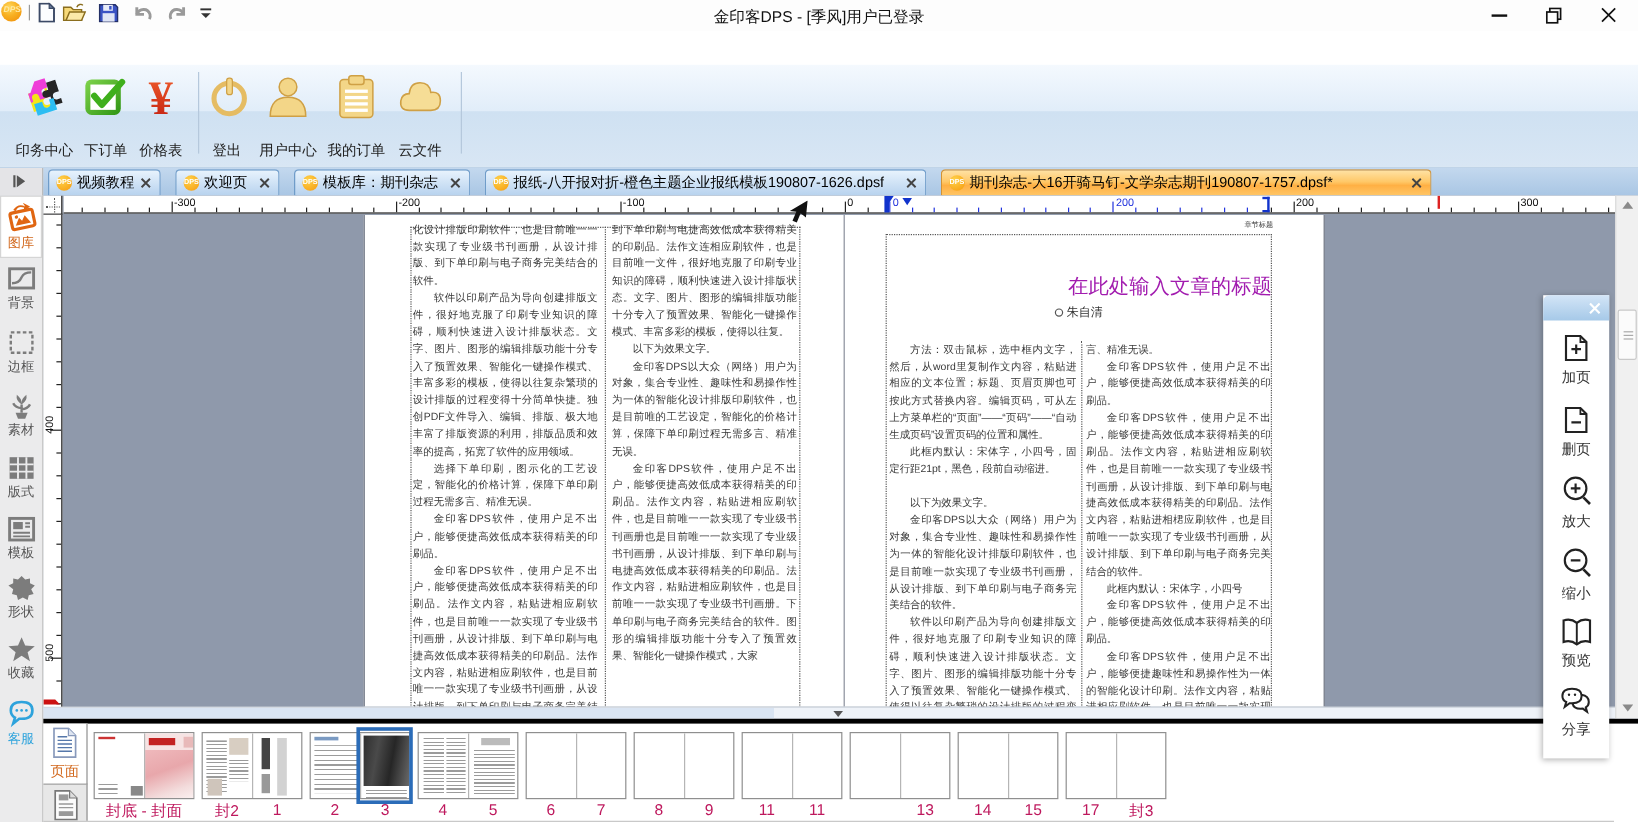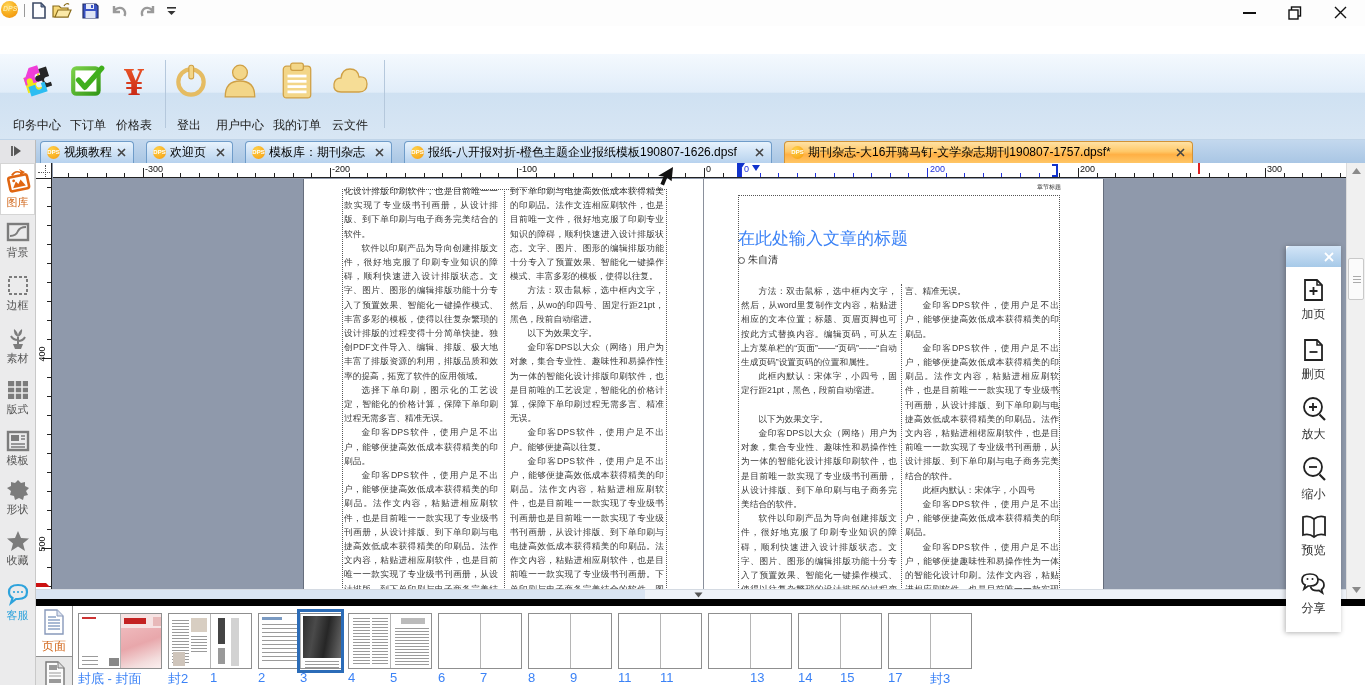--- a/index.html
+++ b/index.html
@@ -136,6 +136,7 @@
       <rect x="1" y="1" width="9" height="1.6" fill="#333"></rect>
       <path d="M1.5 5 L9.5 5 L5.5 9 Z" fill="#333"></path>
     </svg>
+    <div id="title-text">金印客DPS - [季风]用户已登录</div>
 
     <div style="left:1243px; top:12px; width:13px; height:2px; background:#111;"></div>
     <svg style="position:absolute; left:1288px; top:6px;" width="14" height="14" viewBox="0 0 14 14">

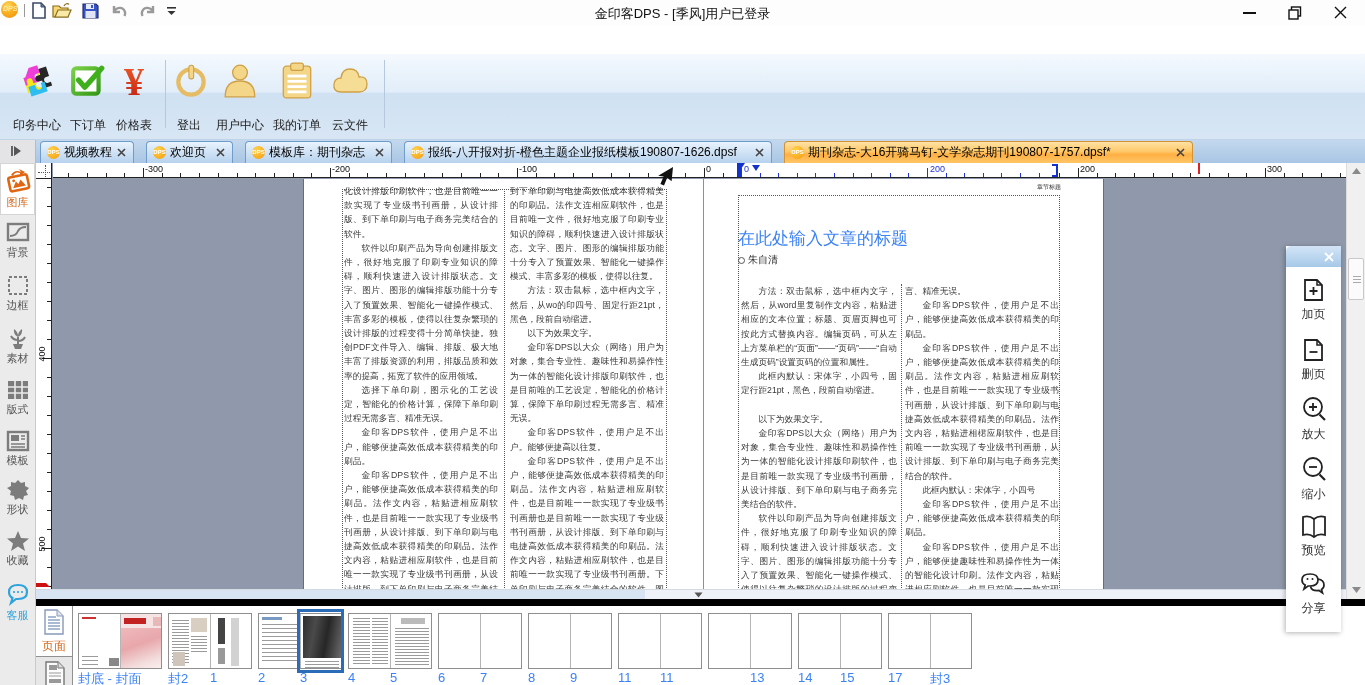--- a/index.html
+++ b/index.html
@@ -380,7 +380,7 @@
         <div style="left:733px; top:4px; width:26px; font-size:6px; color:#333; white-space:nowrap; font-family:'Liberation Sans';">章节标题</div>
         <div class="dotfrm" style="left:434px; top:16px; width:322px; height:399px;"></div>
         <div class="vdot" style="left:597px; top:105px; height:310px;"></div>
-        <div style="left:434px; top:48px; width:322px; text-align:left; font-size:17px; color:#3b82f6; font-family:'Liberation Sans';">在此处输入文章的标题</div>
+        <div style="left:434px; top:48px; width:322px; text-align:right; font-size:17px; color:#a21caf; font-family:'Liberation Sans';">在此处输入文章的标题</div>
         <div style="left:434px; top:74px; width:322px; text-align:left; font-size:10px; color:#333;"><span style="position:static; display:inline-block; width:7px; height:7px; border:1.5px solid #555; border-radius:50%; vertical-align:-1px; margin-right:3px;"></span>朱自清</div>
         <div class="pagetext" style="left:437px; top:105px; width:156px; height:322px;">
             <p>方法：双击鼠标，选中框内文字，然后，从word里复制作文内容，粘贴进相应的文本位置；标题、页眉页脚也可按此方式替换内容。编辑页码，可从左上方菜单栏的“页面”——“页码”——“自动生成页码”设置页码的位置和属性。</p>

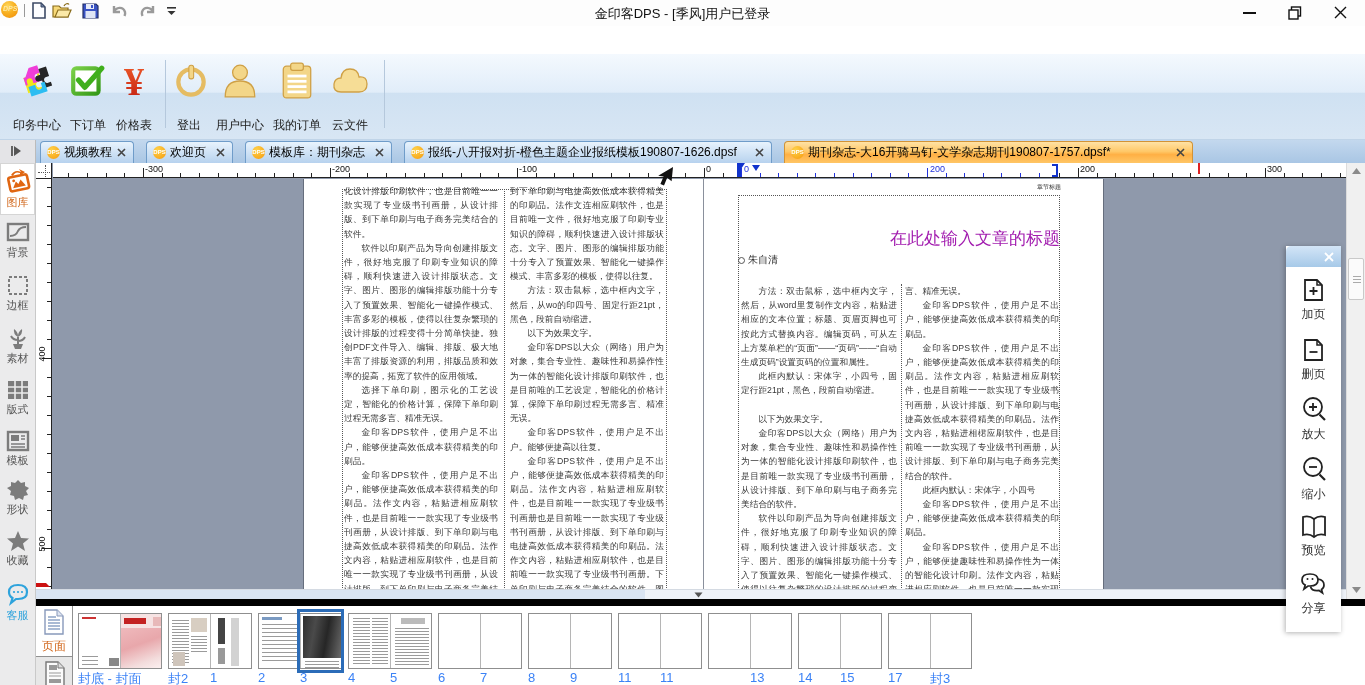--- a/index.html
+++ b/index.html
@@ -381,7 +381,7 @@
         <div class="dotfrm" style="left:434px; top:16px; width:322px; height:399px;"></div>
         <div class="vdot" style="left:597px; top:105px; height:310px;"></div>
         <div style="left:434px; top:48px; width:322px; text-align:right; font-size:17px; color:#a21caf; font-family:'Liberation Sans';">在此处输入文章的标题</div>
-        <div style="left:434px; top:74px; width:322px; text-align:left; font-size:10px; color:#333;"><span style="position:static; display:inline-block; width:7px; height:7px; border:1.5px solid #555; border-radius:50%; vertical-align:-1px; margin-right:3px;"></span>朱自清</div>
+        <div style="left:434px; top:74px; width:322px; text-align:center; font-size:10px; color:#333;"><span style="position:static; display:inline-block; width:7px; height:7px; border:1.5px solid #555; border-radius:50%; vertical-align:-1px; margin-right:3px;"></span>朱自清</div>
         <div class="pagetext" style="left:437px; top:105px; width:156px; height:322px;">
             <p>方法：双击鼠标，选中框内文字，然后，从word里复制作文内容，粘贴进相应的文本位置；标题、页眉页脚也可按此方式替换内容。编辑页码，可从左上方菜单栏的“页面”——“页码”——“自动生成页码”设置页码的位置和属性。</p>
 <p>此框内默认：宋体字，小四号，固定行距21pt，黑色，段前自动缩进。</p>

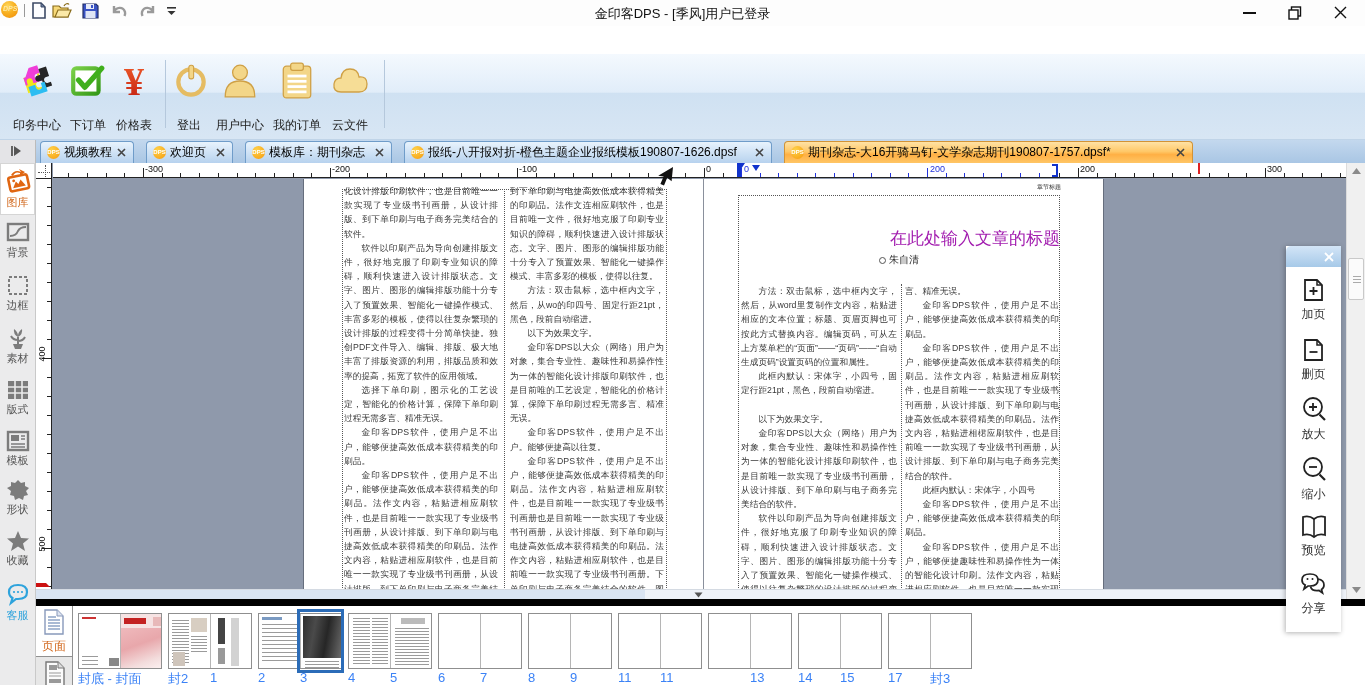--- a/index.html
+++ b/index.html
@@ -370,7 +370,6 @@
 </div>
         <div class="pagetext" style="left:206px; top:5px; width:154px; height:422px;">
             <p class="noind">到下单印刷与电捷高效低成本获得精美的印刷品。法作文连相应刷软件，也是目前唯一文件，很好地克服了印刷专业知识的障碍，顺利快速进入设计排版状态。文字、图片、图形的编辑排版功能十分专入了预置效果、智能化一键操作模式、丰富多彩的模板，使得以往复。</p>
-<p>方法：双击鼠标，选中框内文字，然后，从wo的印四号、固定行距21pt，黑色，段前自动缩进。</p>
 <p>以下为效果文字。</p>
 <p>金印客DPS以大众（网络）用户为对象，集合专业性、趣味性和易操作性为一体的智能化设计排版印刷软件，也是目前唯的工艺设定，智能化的价格计算，保障下单印刷过程无需多言、精准无误。</p>
 <p>金印客DPS软件，使用户足不出户。能够便捷高以往复。</p>

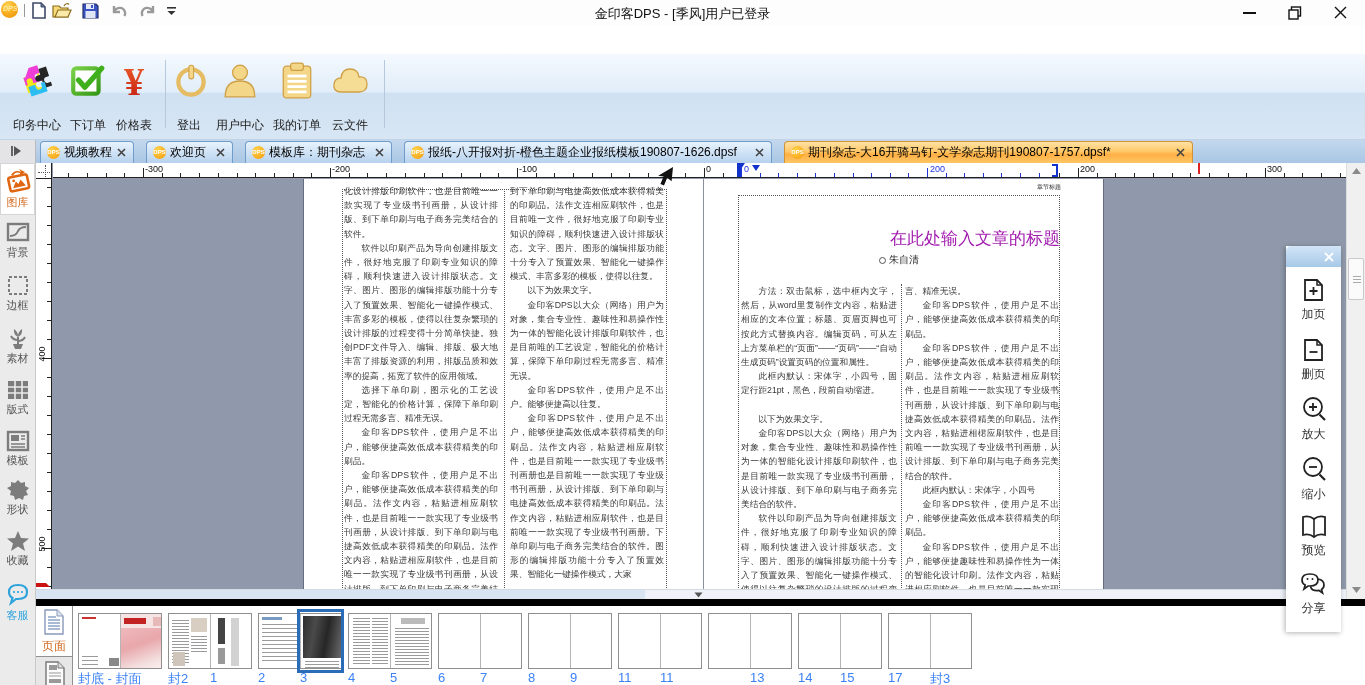--- a/index.html
+++ b/index.html
@@ -372,7 +372,6 @@
             <p class="noind">到下单印刷与电捷高效低成本获得精美的印刷品。法作文连相应刷软件，也是目前唯一文件，很好地克服了印刷专业知识的障碍，顺利快速进入设计排版状态。文字、图片、图形的编辑排版功能十分专入了预置效果、智能化一键操作模式、丰富多彩的模板，使得以往复。</p>
 <p>以下为效果文字。</p>
 <p>金印客DPS以大众（网络）用户为对象，集合专业性、趣味性和易操作性为一体的智能化设计排版印刷软件，也是目前唯的工艺设定，智能化的价格计算，保障下单印刷过程无需多言、精准无误。</p>
-<p>金印客DPS软件，使用户足不出户。能够便捷高以往复。</p>
 <p>金印客DPS软件，使用户足不出户，能够便捷高效低成本获得精美的印刷品。法作文内容，粘贴进相应刷软件，也是目前唯一一款实现了专业级书刊画册也是目前唯一一款实现了专业级书刊画册，从设计排版、到下单印刷与电捷高效低成本获得精美的印刷品。法作文内容，粘贴进相应刷软件，也是目前唯一一款实现了专业级书刊画册。下单印刷与电子商务完美结合的软件。图形的编辑排版功能十分专入了预置效果、智能化一键操作模式，大家</p>
           </div>
 

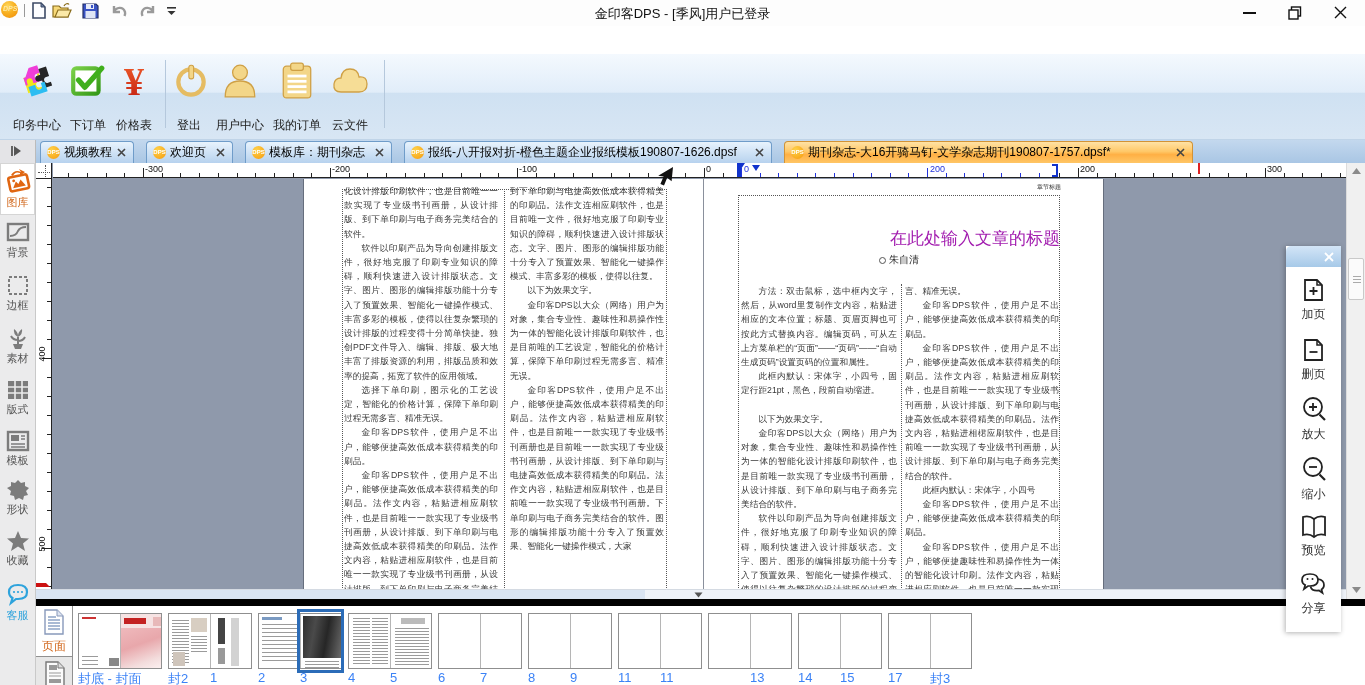--- a/index.html
+++ b/index.html
@@ -85,7 +85,7 @@
   .rp-item svg { display:block; margin:0 auto 2px auto; }
 
   
-  #bottom { left:0; top:599px; width:1365px; height:86px; background:#fff; border-top:7px solid #000000; }
+  #bottom { left:0; top:599px; width:1365px; height:86px; background:#fff; border-top:4px solid #000000; }
   #bot-side { left:0; top:0; width:36px; height:86px; background:#ebebec; border-right:1px solid #c9c9c9; }
   #pagetab { left:36px; top:0; width:37px; height:51px; background:#fff; border:1px solid #909090; border-top:none; border-left:none; }
   #pagetab2 { left:36px; top:51px; width:37px; height:35px; background:#e7e7e7; border:1px solid #909090; border-top:none; border-left:none; }

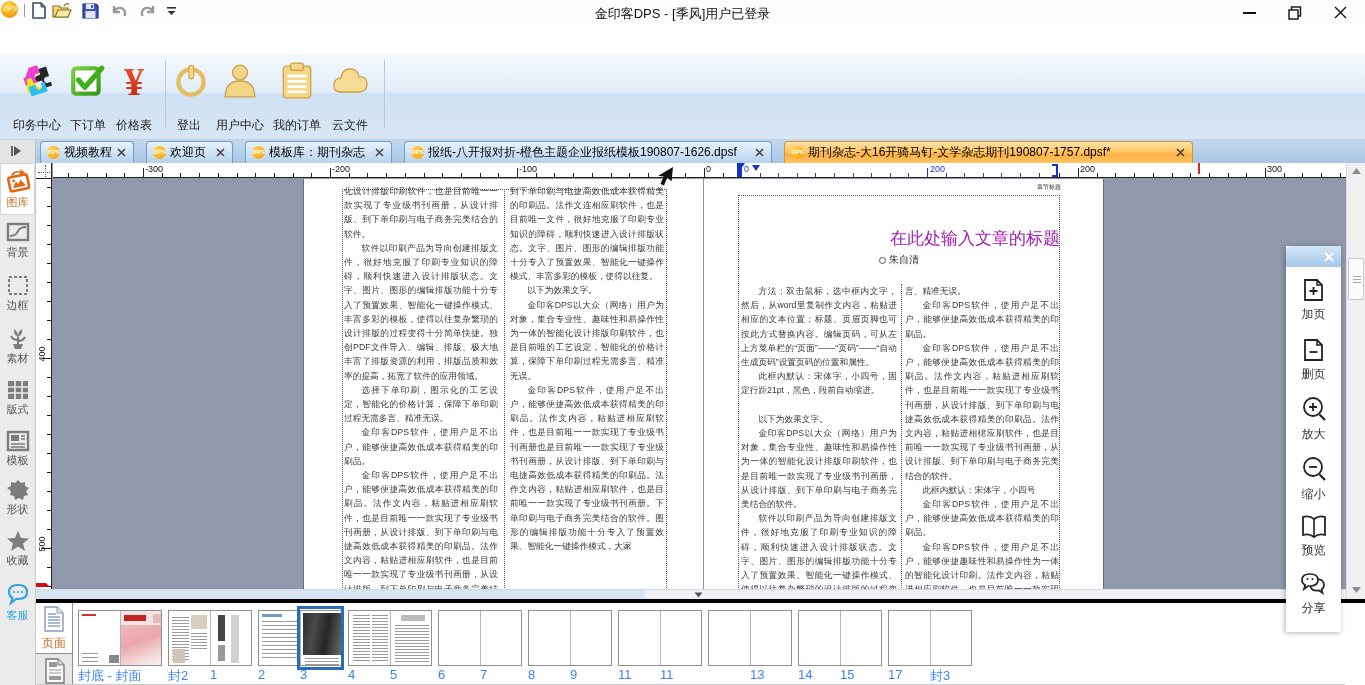--- a/index.html
+++ b/index.html
@@ -91,7 +91,7 @@
   #pagetab2 { left:36px; top:51px; width:37px; height:35px; background:#e7e7e7; border:1px solid #909090; border-top:none; border-left:none; }
   .thumb { top:7px; width:84px; height:56px; background:#fff; border:1px solid #8f8f8f; overflow:hidden; }
   .tdivider { left:41px; top:0; width:1px; height:56px; background:#b5b5b5; }
-  .tlabel { top:64px; font-size:13px; color:#3b82f6; width:84px; }
+  .tlabel { top:64px; font-size:13px; color:#be185d; text-align:center; width:84px; }
   #thumbscroll { left:36px; top:81px; width:1309px; height:5px; background:#ececec; border:1px solid #c9c9c9; }
 </style>
 </head>

